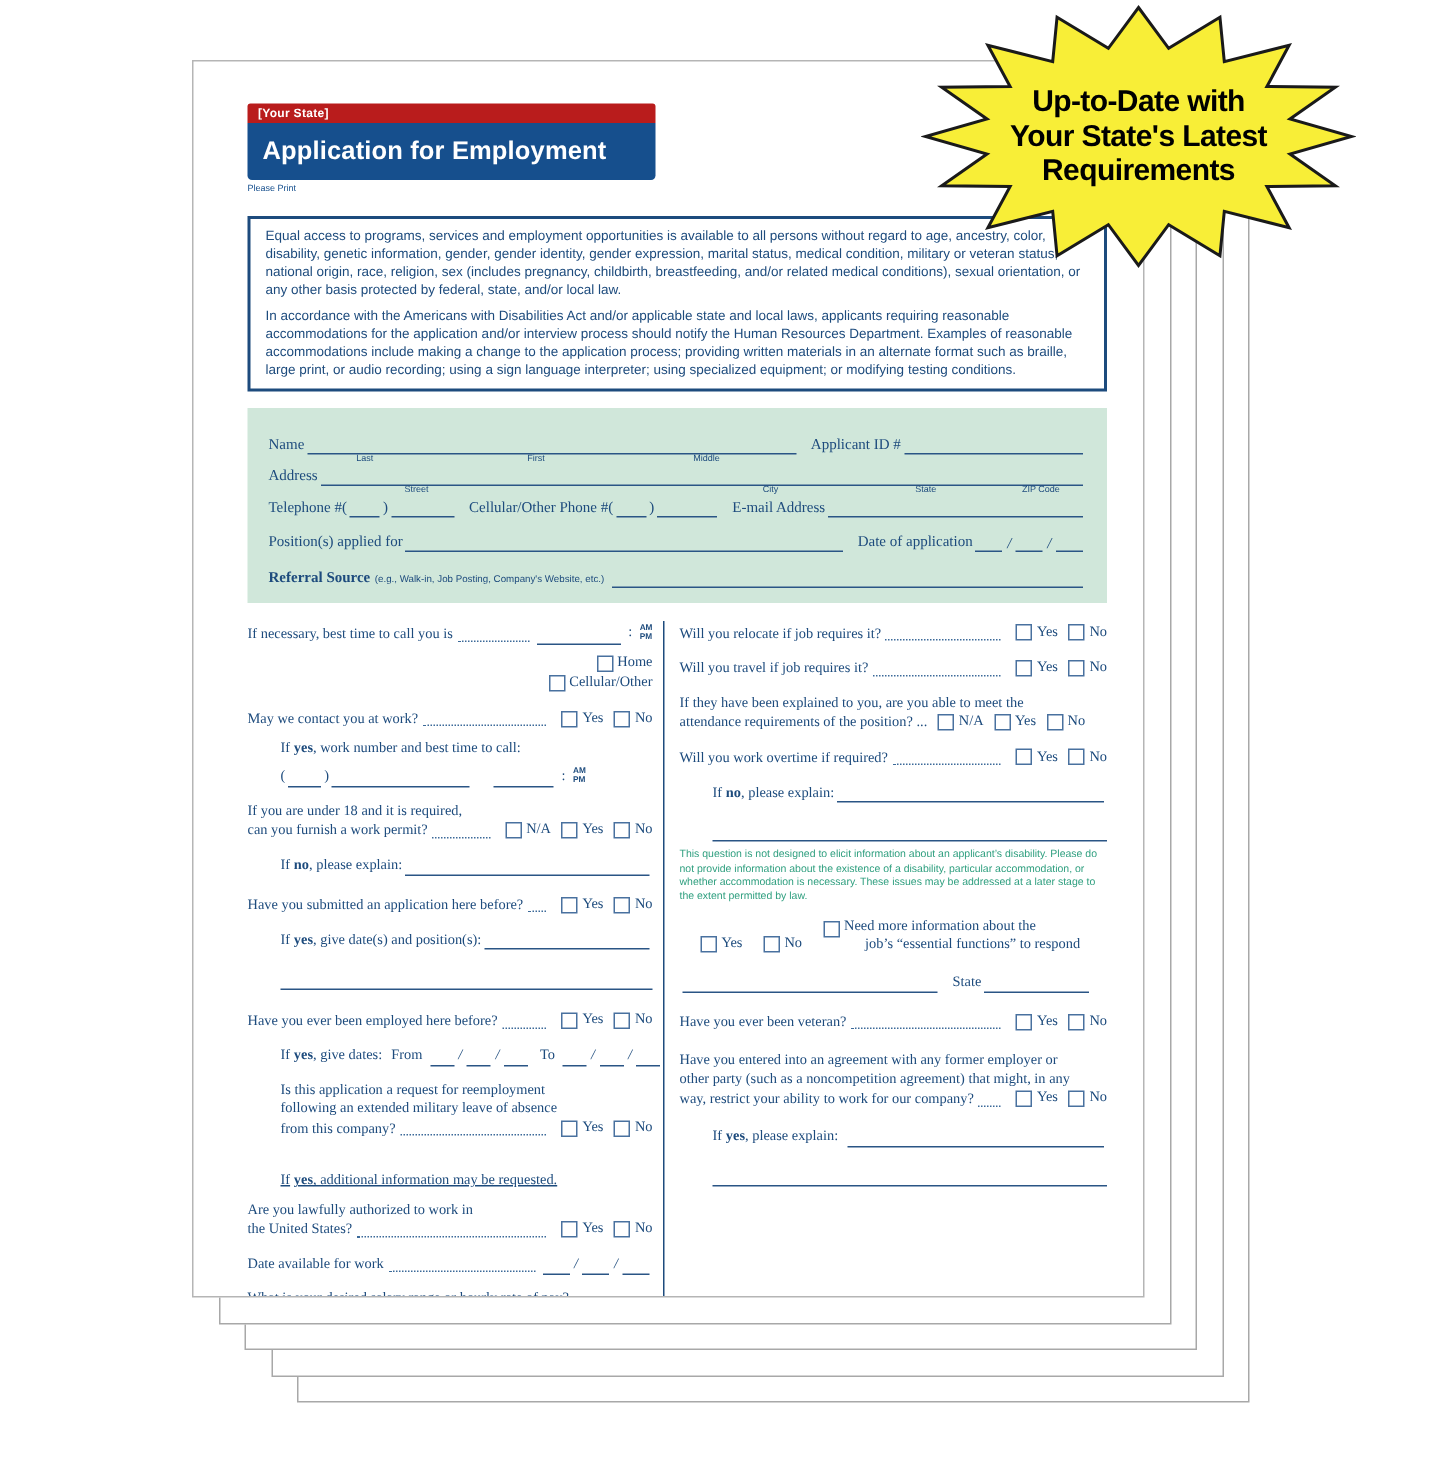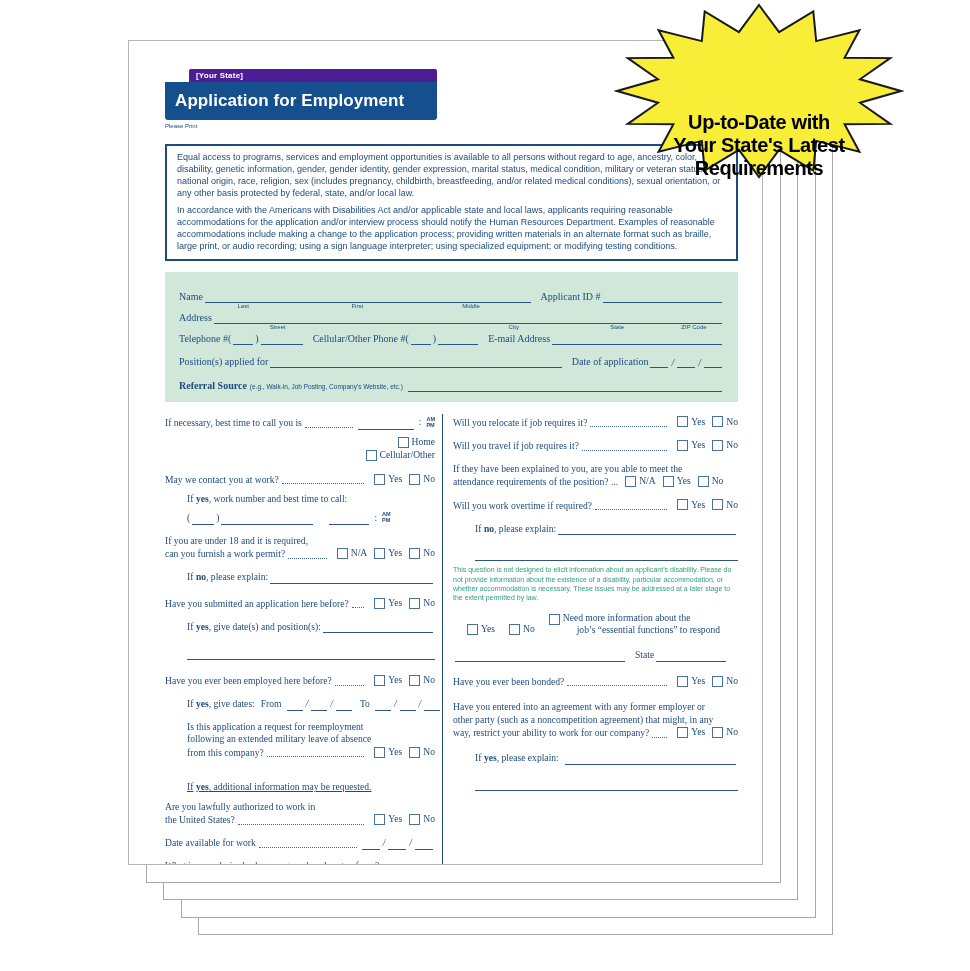--- a/index.html
+++ b/index.html
@@ -16,8 +16,8 @@
 
   
   .hdr{width:272px;}
-  .statebar{background:#4c1d95;color:#fff;font:bold 8px "Liberation Sans",sans-serif;
-            padding:2px 7px;border-radius:2px 2px 0 0;letter-spacing:.2px;margin-left:24px;}
+  .statebar{background:#b91c1c;color:#fff;font:bold 8px "Liberation Sans",sans-serif;
+            padding:2px 7px;border-radius:2px 2px 0 0;letter-spacing:.2px;}
   .titlebar{background:#164f8d;color:#fff;font:bold 17px "Liberation Sans",sans-serif;
             padding:9px 10px;border-radius:0 0 3px 3px;letter-spacing:.1px;}
   .printnote{font:6px "Liberation Sans",sans-serif;color:#164f8d;margin-top:3px;}

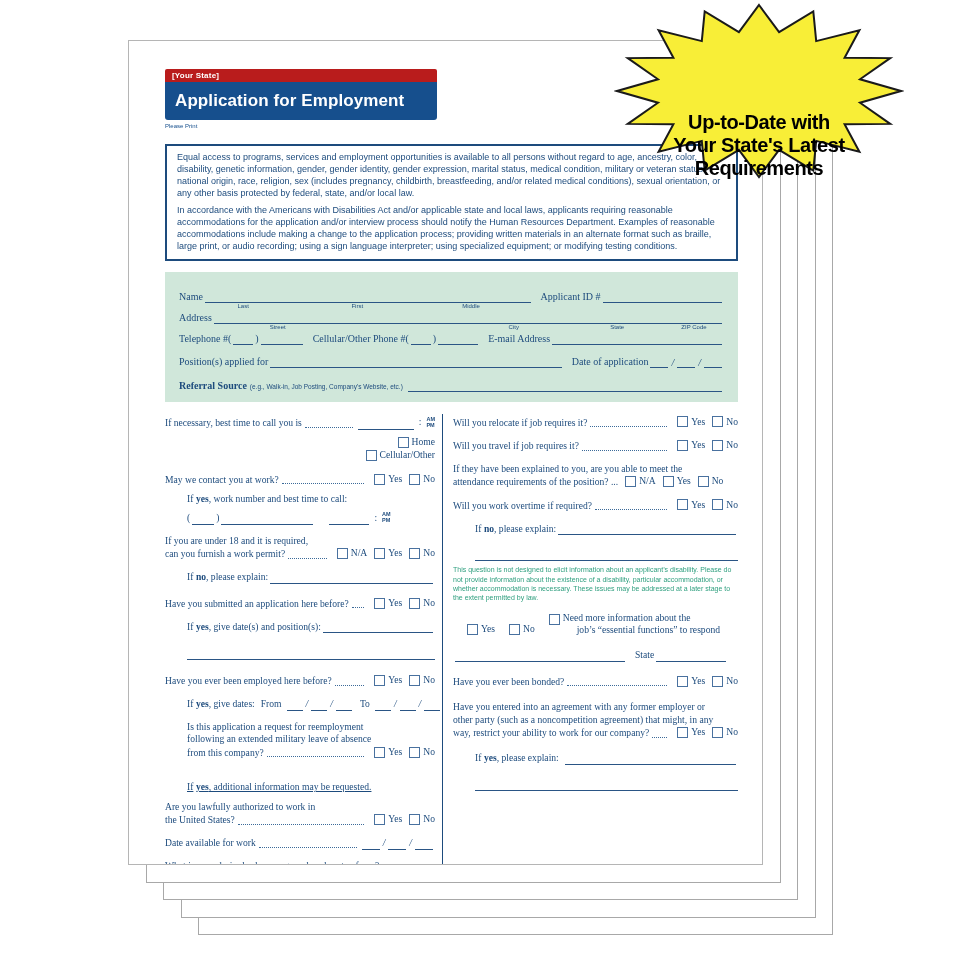--- a/index.html
+++ b/index.html
@@ -76,7 +76,7 @@
   .badge{position:absolute;left:614px;top:2px;width:290px;height:178px;z-index:20;}
   .badge svg{position:absolute;inset:0;width:100%;height:100%;}
   .badge polygon{fill:#f8ee37;stroke:#1a1a1a;stroke-width:2;}
-  .badge-text{position:absolute;inset:0;display:flex;flex-direction:column;align-items:center;justify-content:flex-end;
+  .badge-text{position:absolute;inset:0;display:flex;flex-direction:column;align-items:center;justify-content:center;
               font:bold 20px "Liberation Sans",sans-serif;line-height:1.15;color:#000;text-align:center;letter-spacing:-.4px;}
 </style>
 </head>

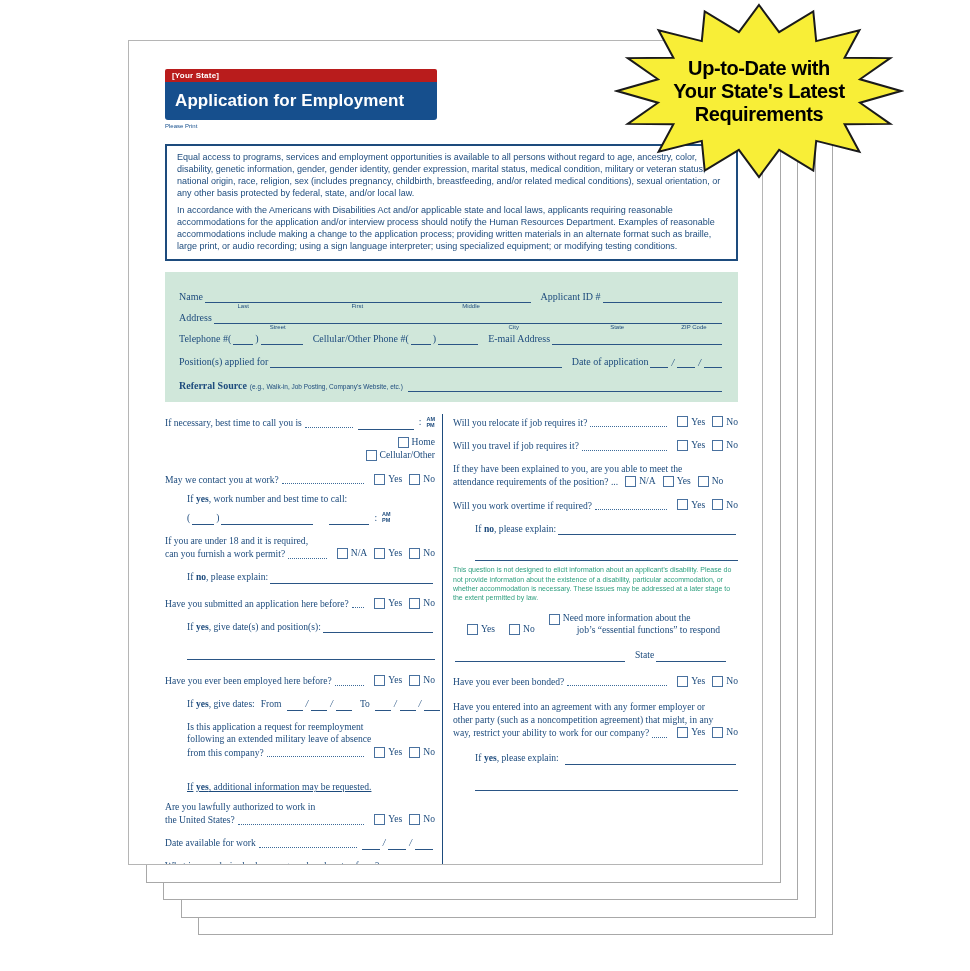--- a/index.html
+++ b/index.html
@@ -413,7 +413,7 @@
             <span class="b w70"></span>
           </div>
           <div class="qb ql" style="margin-top:13px;">
-            <span class="qt">Have you ever been bonded?</span>
+            <span class="qt">Have you ever been veteran?</span>
             <span class="ld"></span>
             <span class="cbg">
                 <span class="cb"></span>

